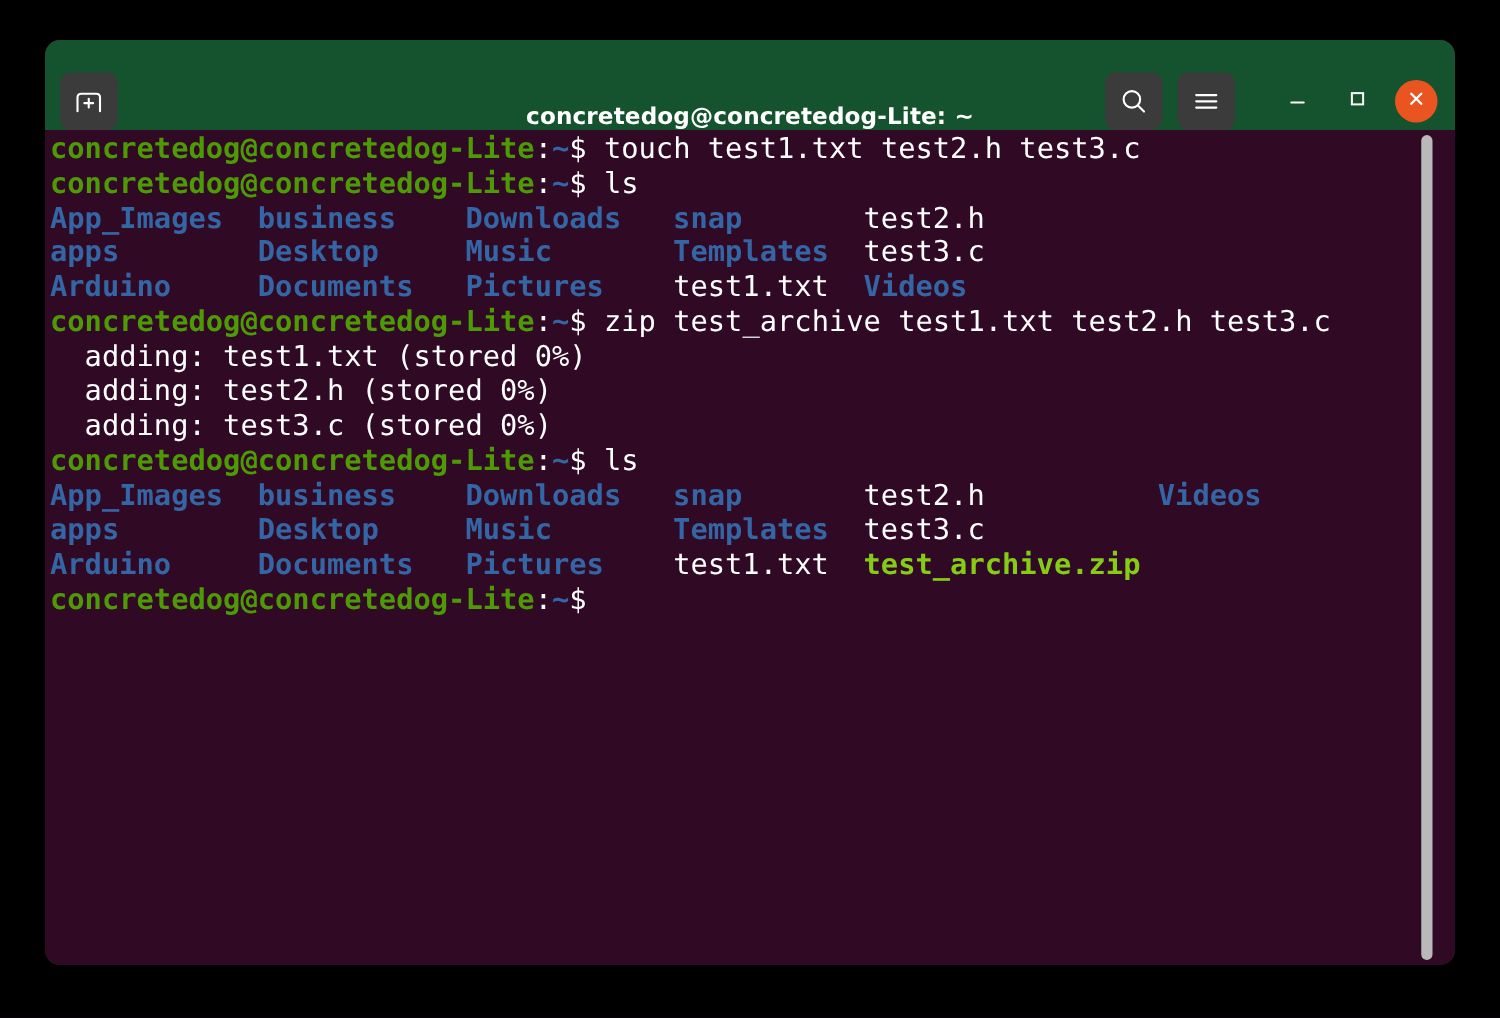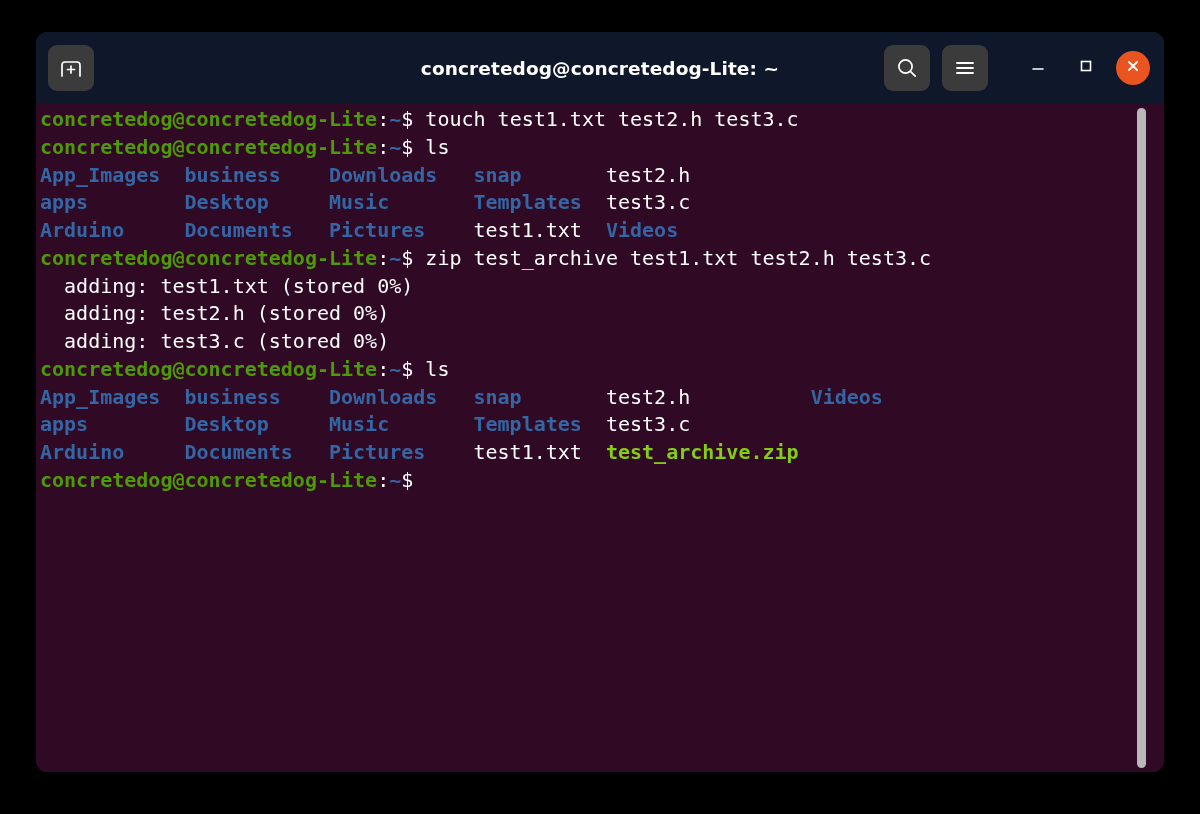--- a/index.html
+++ b/index.html
@@ -32,9 +32,9 @@
   #titlebar {
     position: relative;
     height: 72px;
-    background: #0f172a;
-    display: flex;
-    align-items: center;
+    background: #14532d;
+    display: flex;
+    align-items: flex-end;
     padding: 0 14px 0 12px;
     box-sizing: border-box;
   }

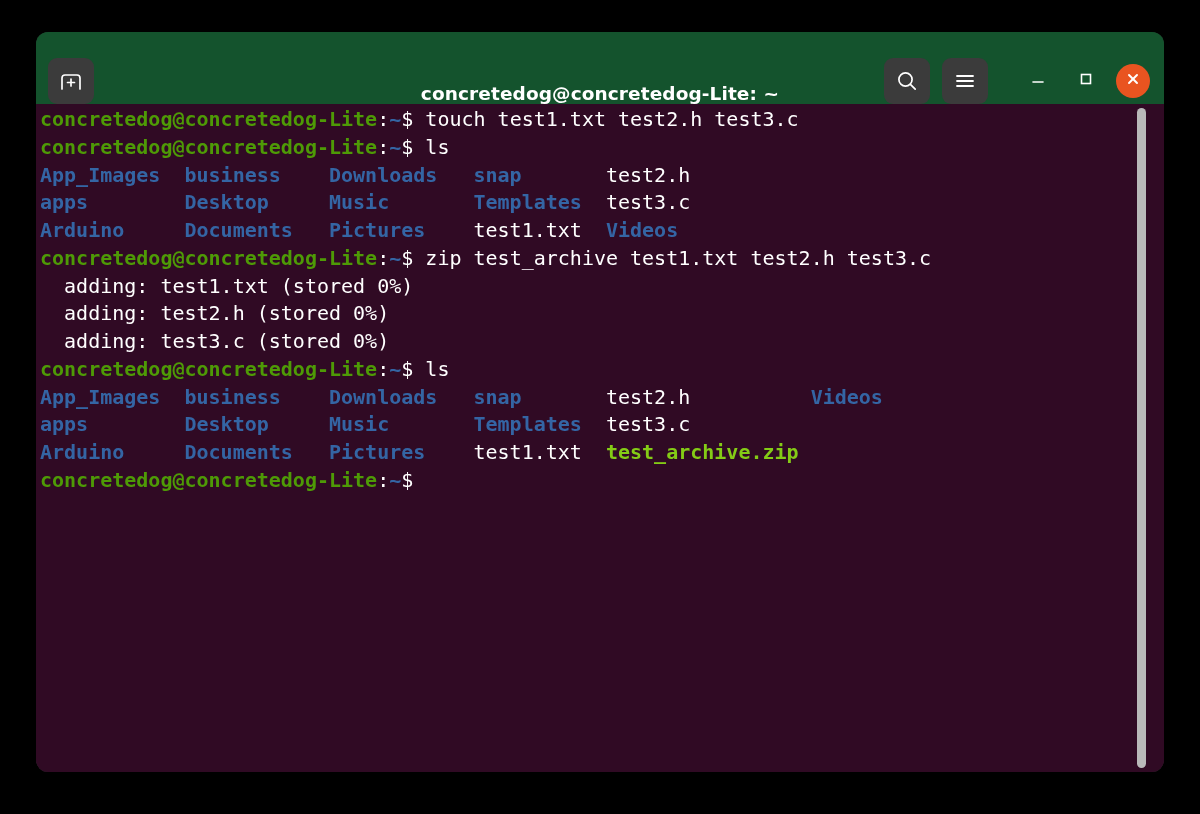--- a/index.html
+++ b/index.html
@@ -103,7 +103,7 @@
     top: 2px;
     right: 0;
     font-family: "DejaVu Sans Mono", monospace;
-    font-size: 20px;
+    font-size: 23px;
     line-height: 27.75px;
     white-space: pre;
     color: #ffffff;

